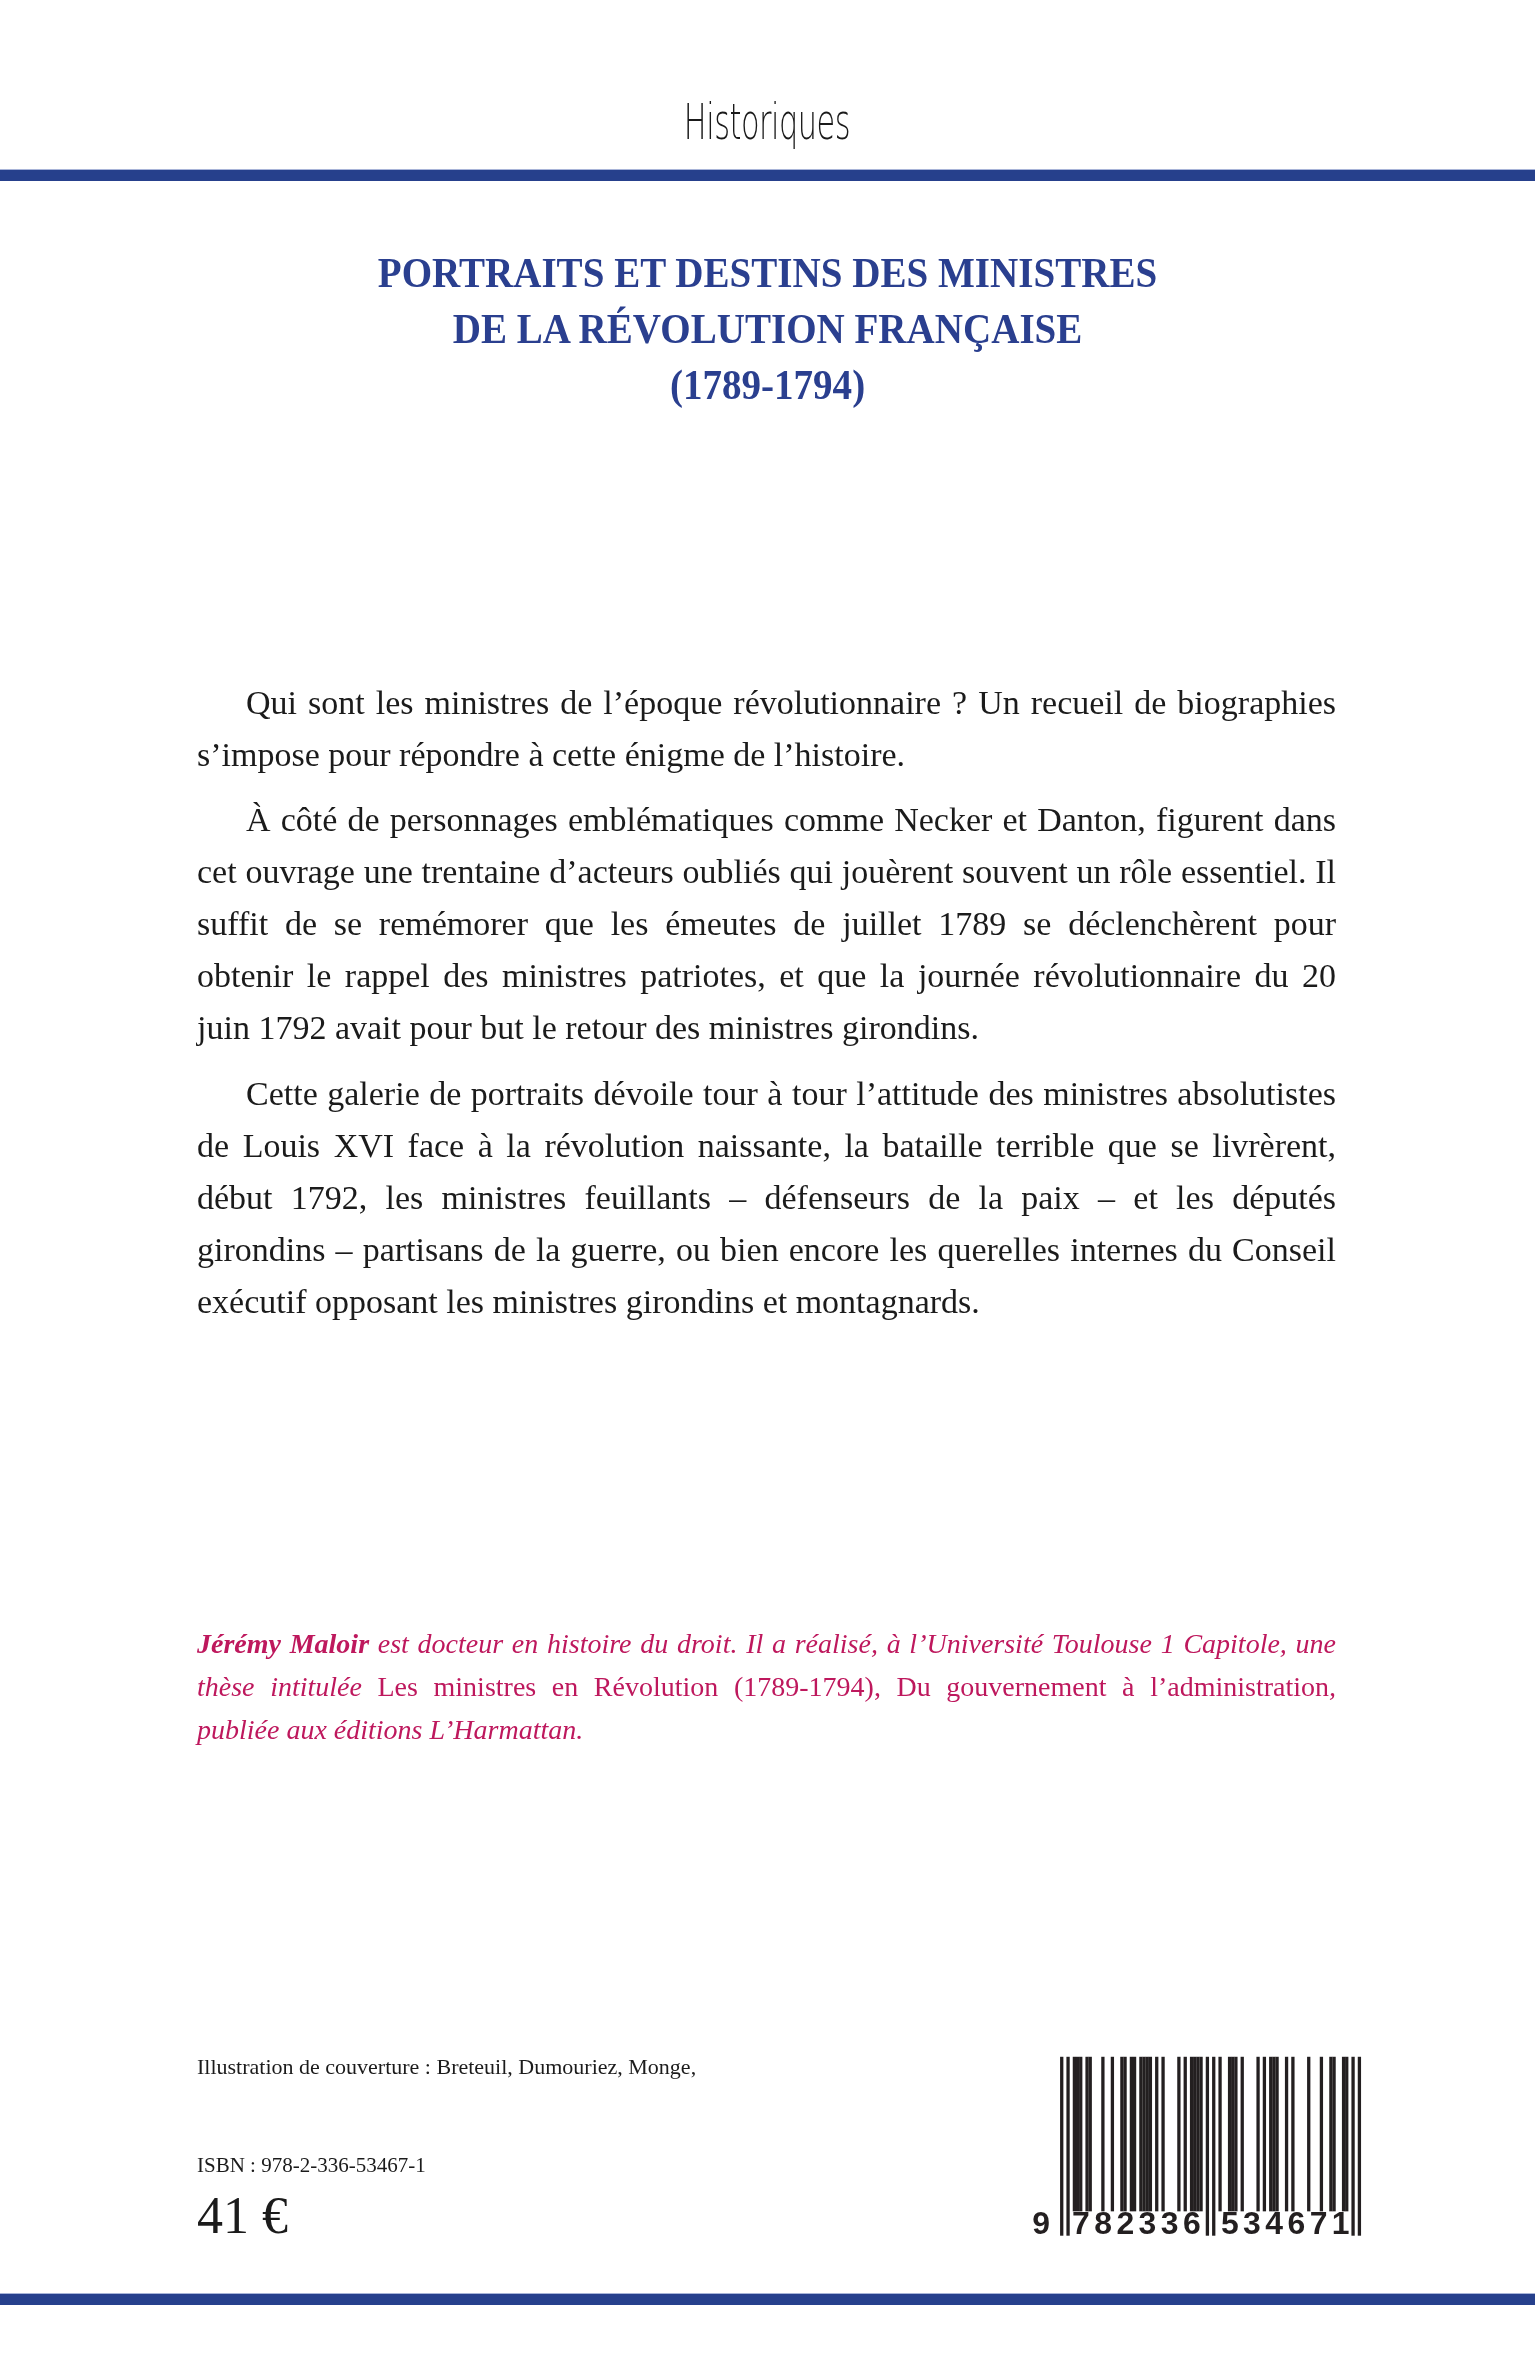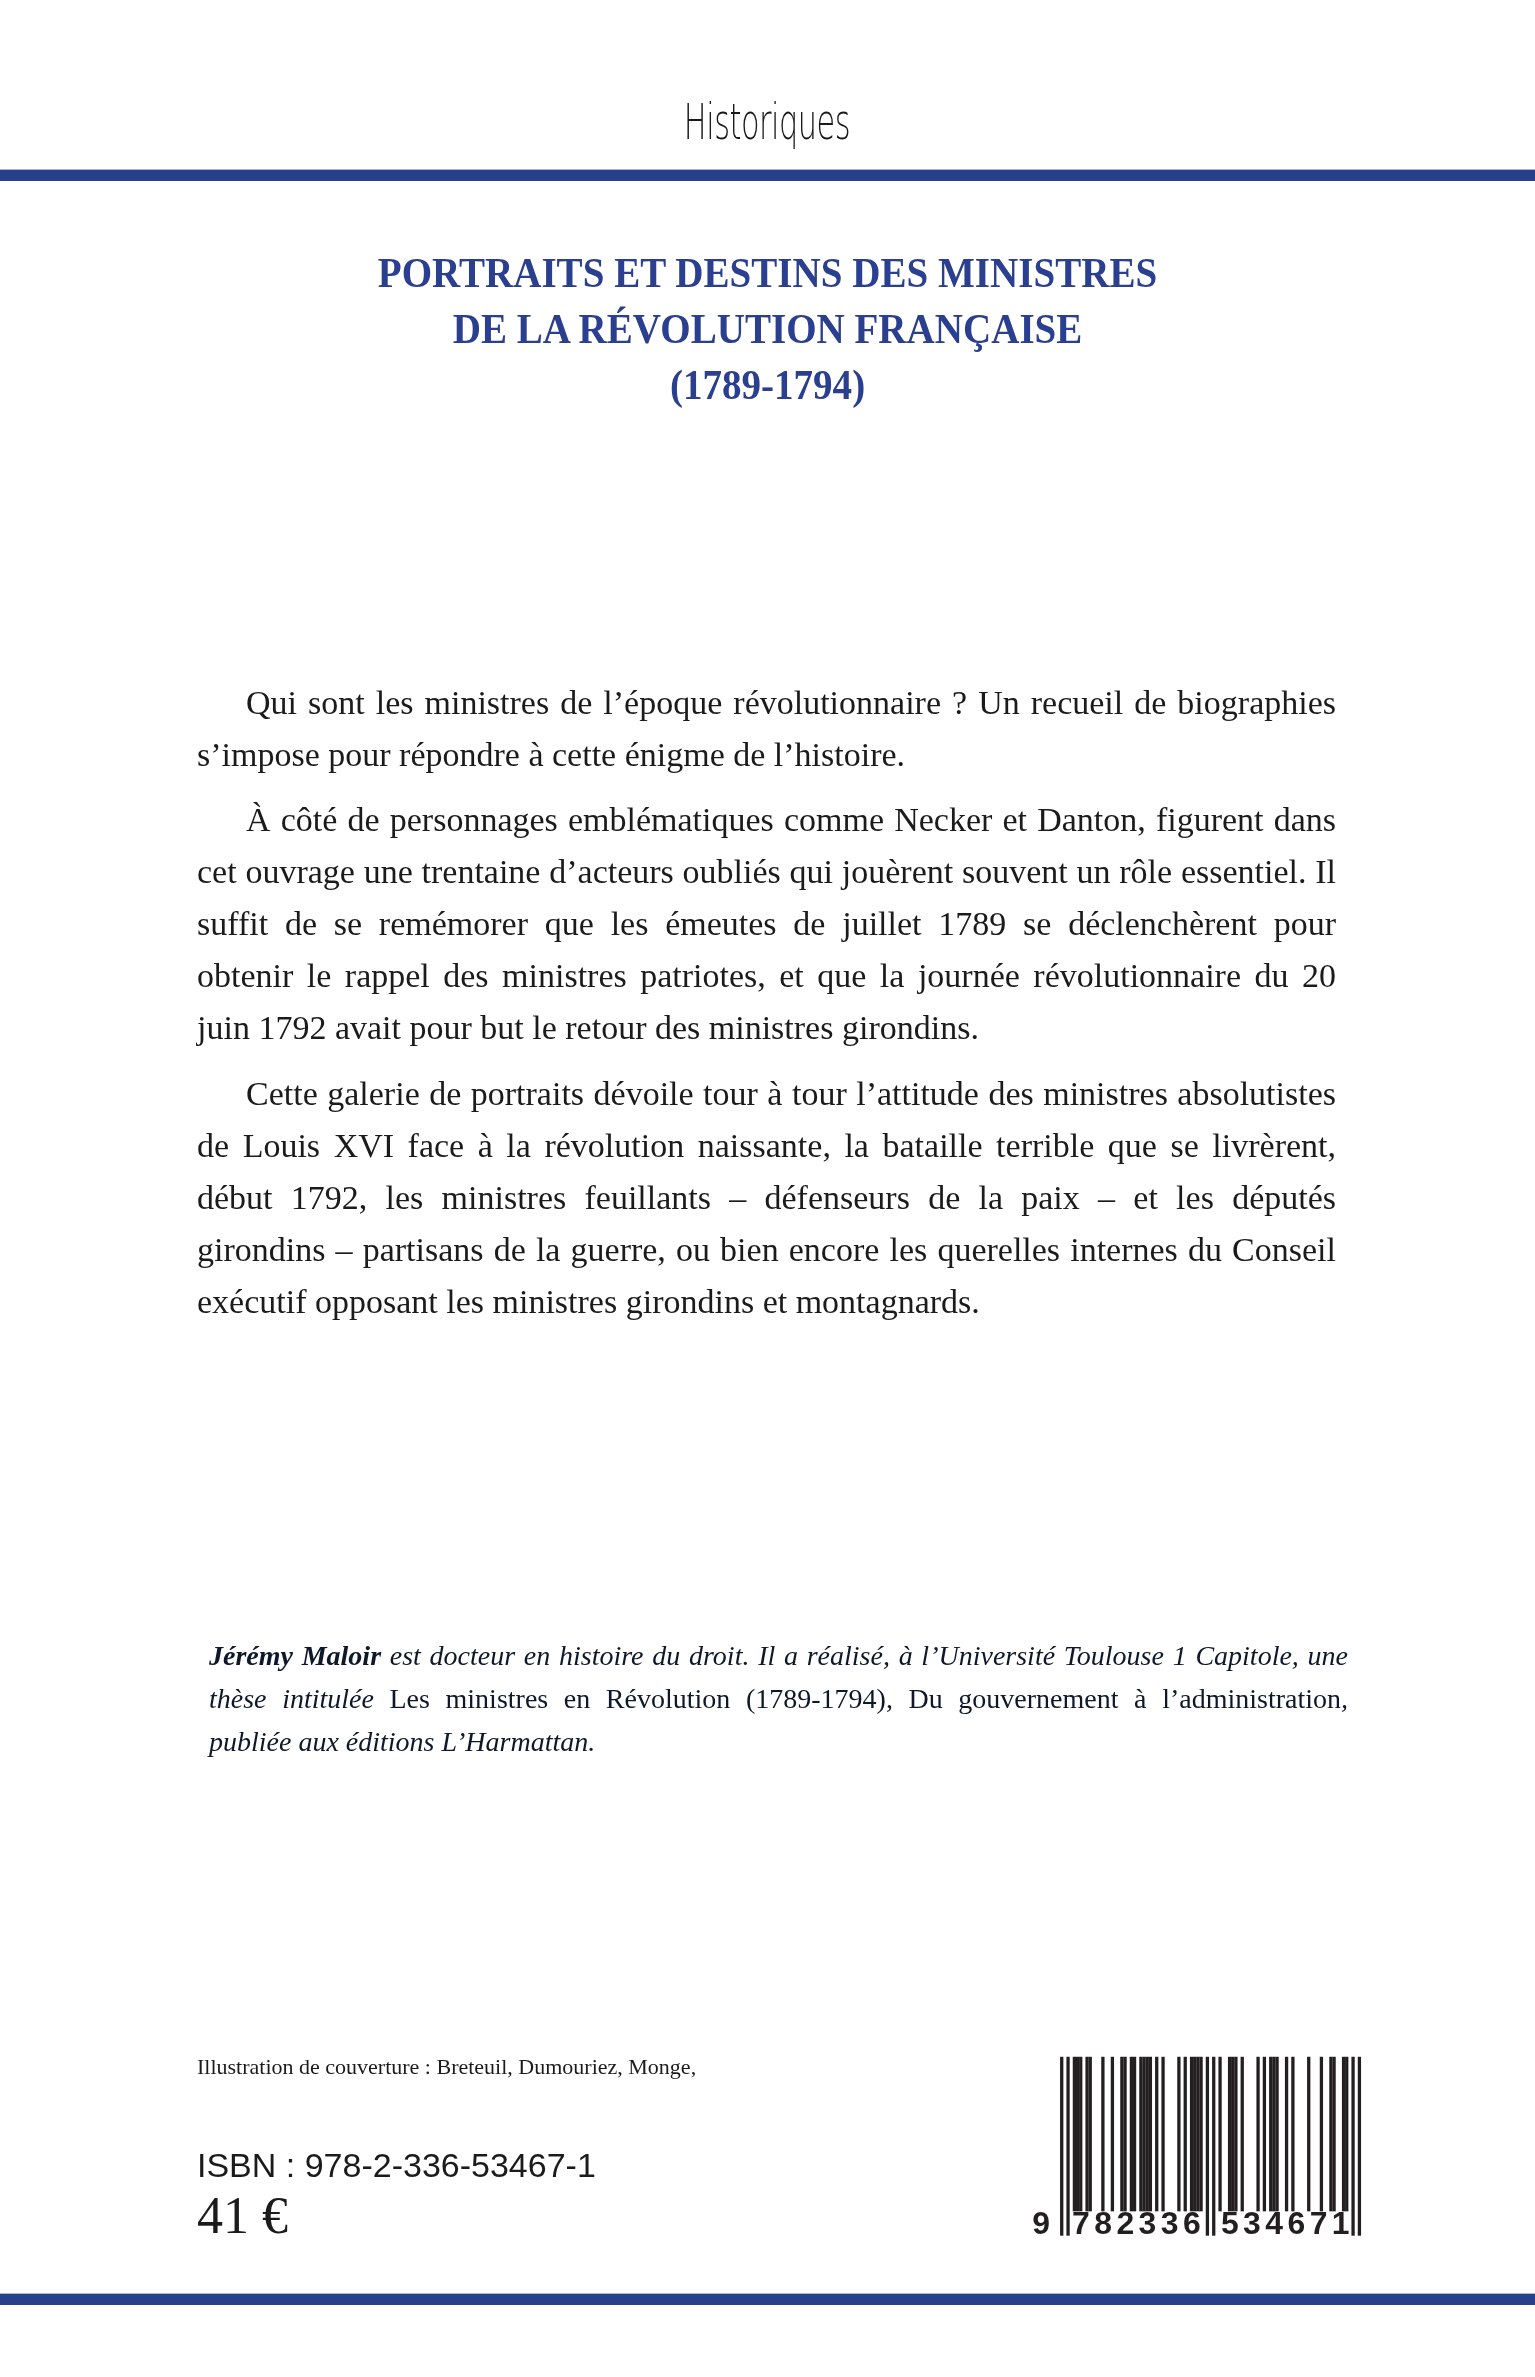--- a/index.html
+++ b/index.html
@@ -43,7 +43,7 @@
     #author-bio {
       position: absolute; left: 197px; width: 1139px; top: 1622px;
       font-family: "Liberation Serif", serif; font-size: 28px; line-height: 43px;
-      color: #0f172a; text-align: justify; margin: 12px;
+      color: #be185d; text-align: justify; margin: 0;
     }
     #author-bio .author-name { font-weight: bold; font-style: italic; }
     #author-bio .it { font-style: italic; }

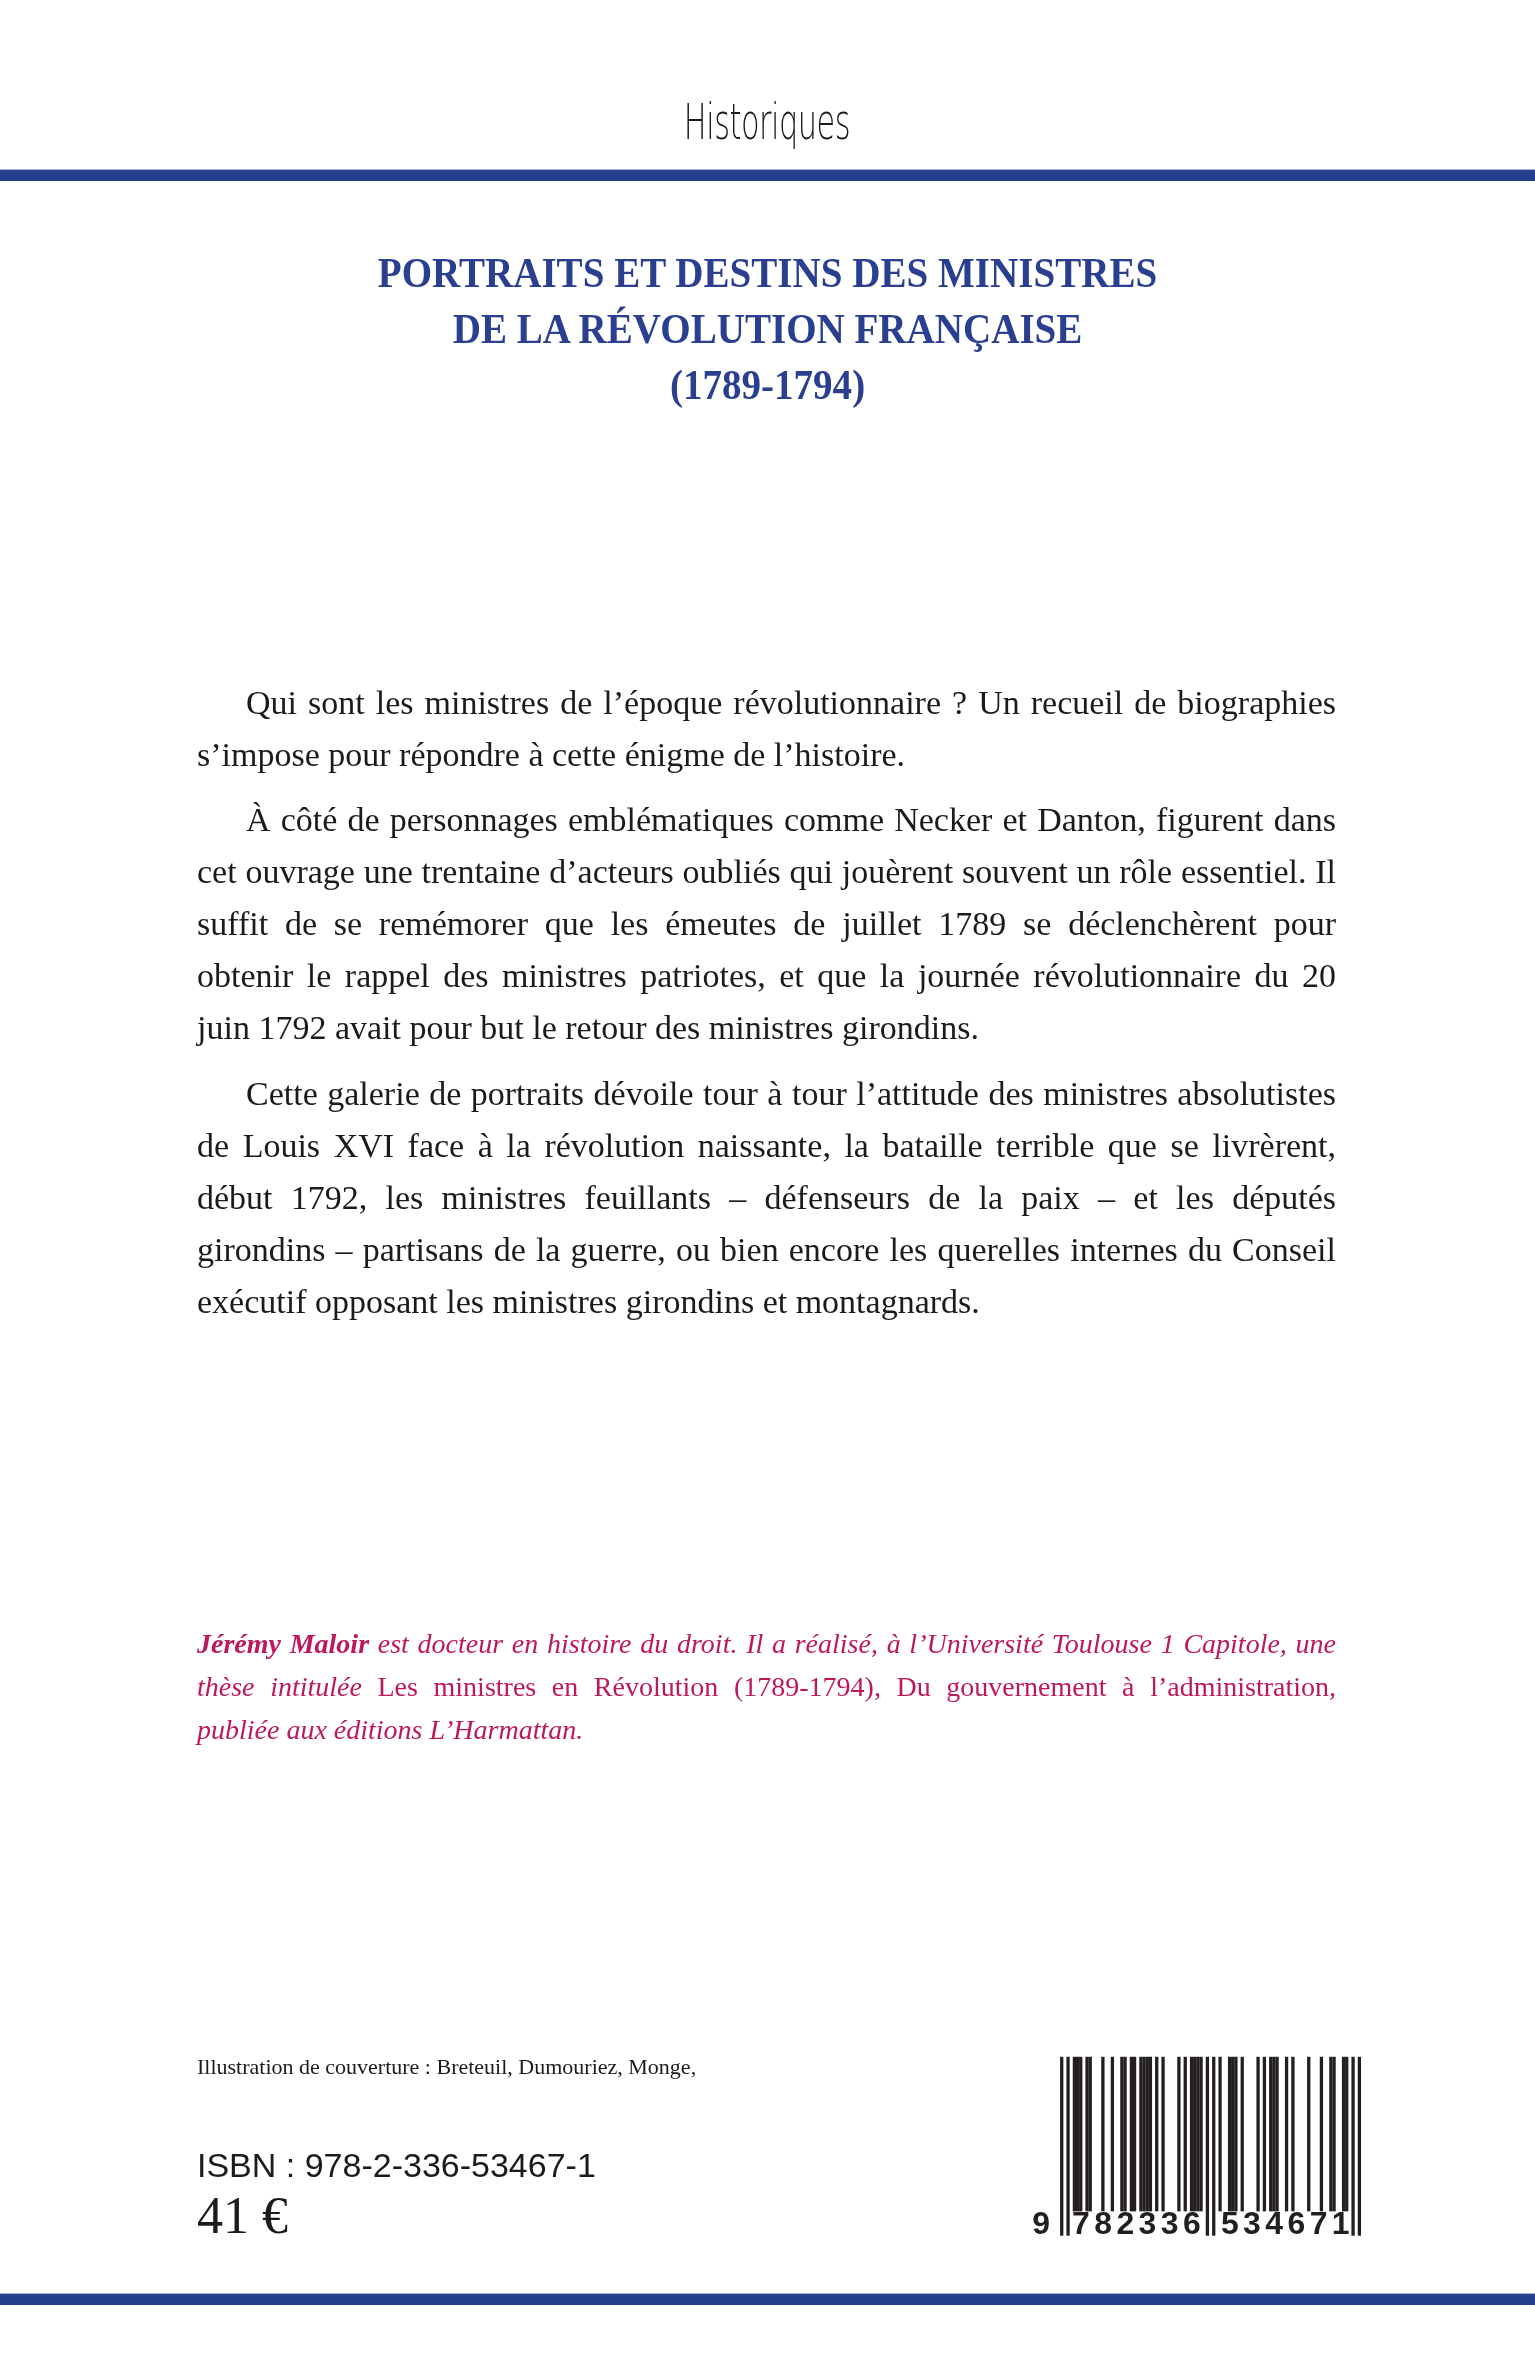--- a/index.html
+++ b/index.html
@@ -54,7 +54,7 @@
     }
     #isbn {
       position: absolute; left: 197px; top: 2148px;
-      font-family: Liberation Sans, sans-serif; font-size: 34px; line-height: 34px; color: #1b1b1b;
+      font-family: Liberation Serif, serif; font-size: 21px; line-height: 34px; color: #1b1b1b;
     }
     #price {
       position: absolute; left: 197px; top: 2192px;

